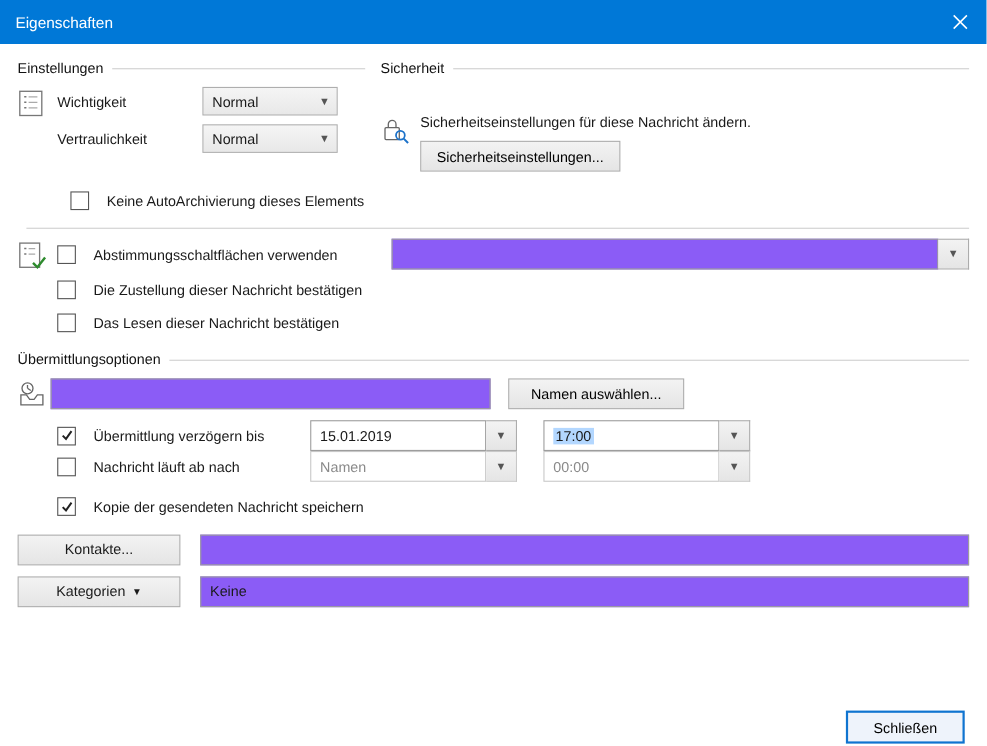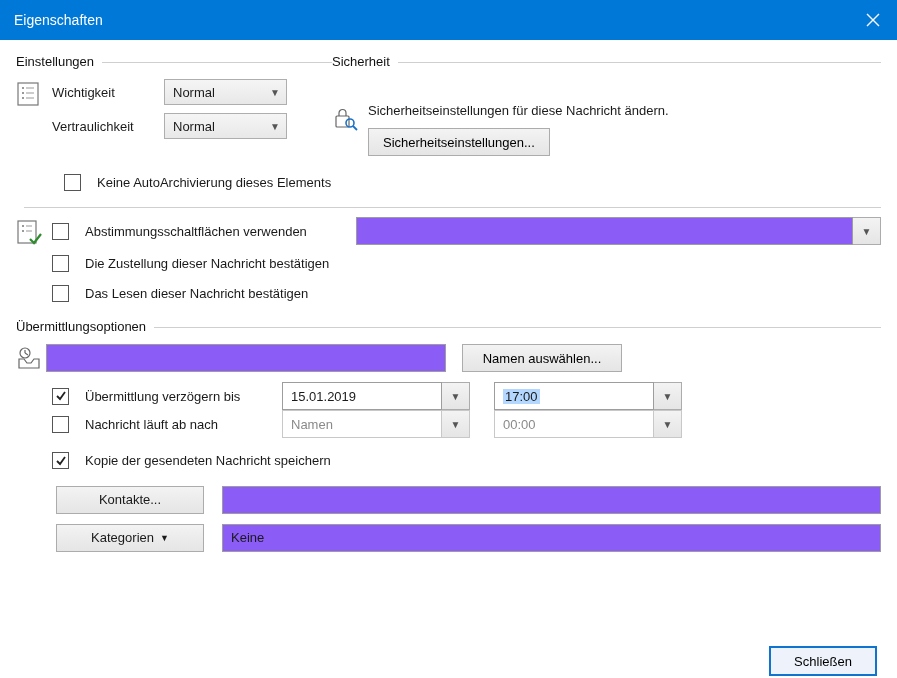--- a/index.html
+++ b/index.html
@@ -160,7 +160,7 @@
 
 <div class="content">
 
-  <div class="row" style="">
+  <div class="row" style="gap:14px;">
     <div class="groupbox" style="width:316px;">
       <div class="grouplabel-row">
         <span class="grouplabel">Einstellungen</span>

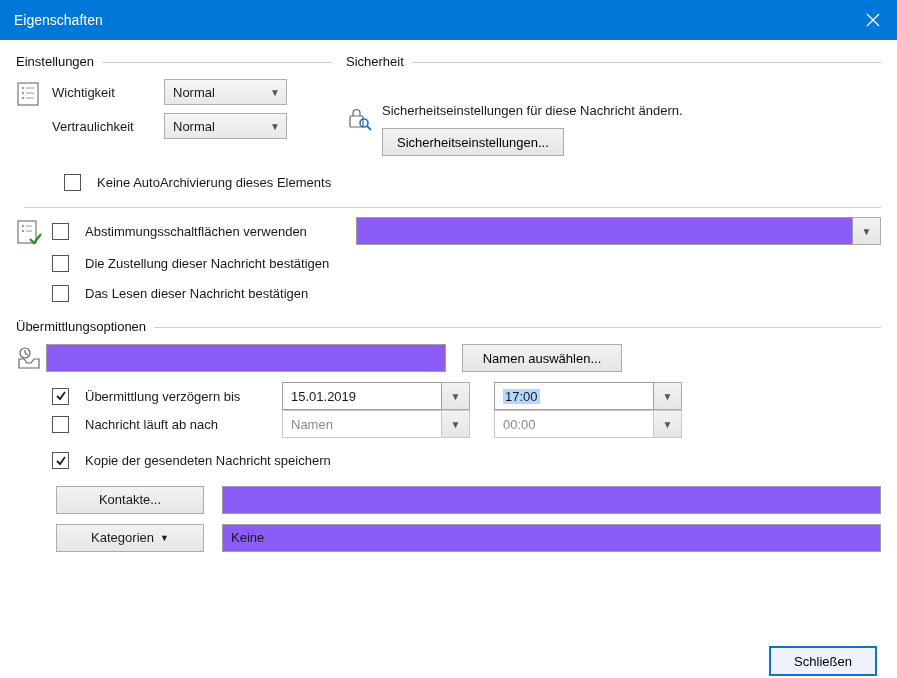--- a/index.html
+++ b/index.html
@@ -64,7 +64,7 @@
     width: 120px;
     cursor: pointer;
   }
-  .combo.wide { width: 123px; }
+  .combo.wide { width: 123px; margin-left: 20px; }
   .combo .chev { font-size: 10px; color: #555; }
 
   .btn {

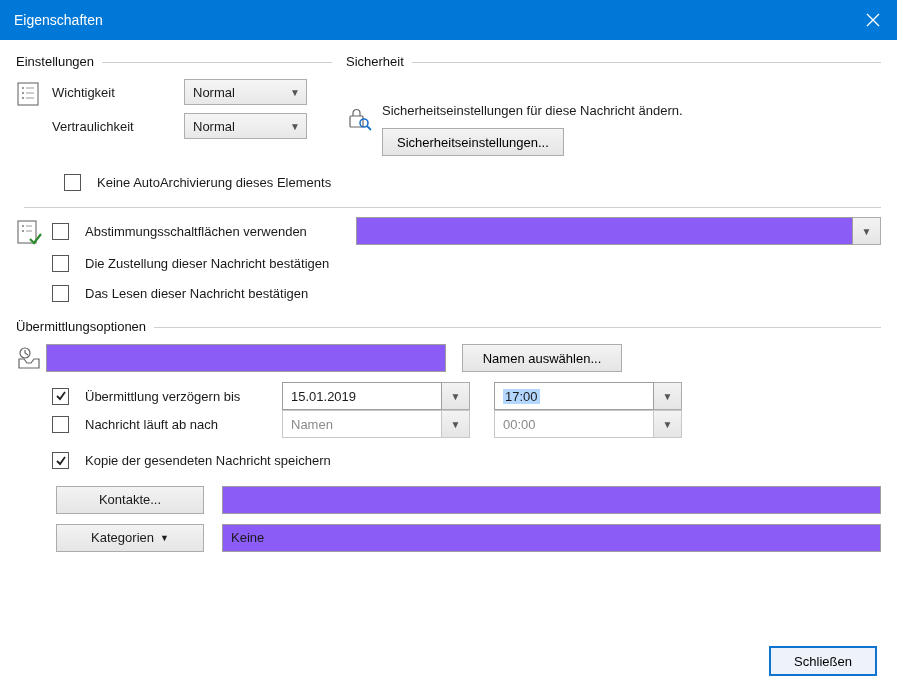--- a/index.html
+++ b/index.html
@@ -137,7 +137,7 @@
     border:1px solid #acacac;
     background: linear-gradient(#f3f3f3,#e5e5e5);
     display:flex;align-items:center;justify-content:center;
-    cursor:pointer; gap:6px;margin-left:40px;
+    cursor:pointer; gap:6px;
   }
 
   .footer {

